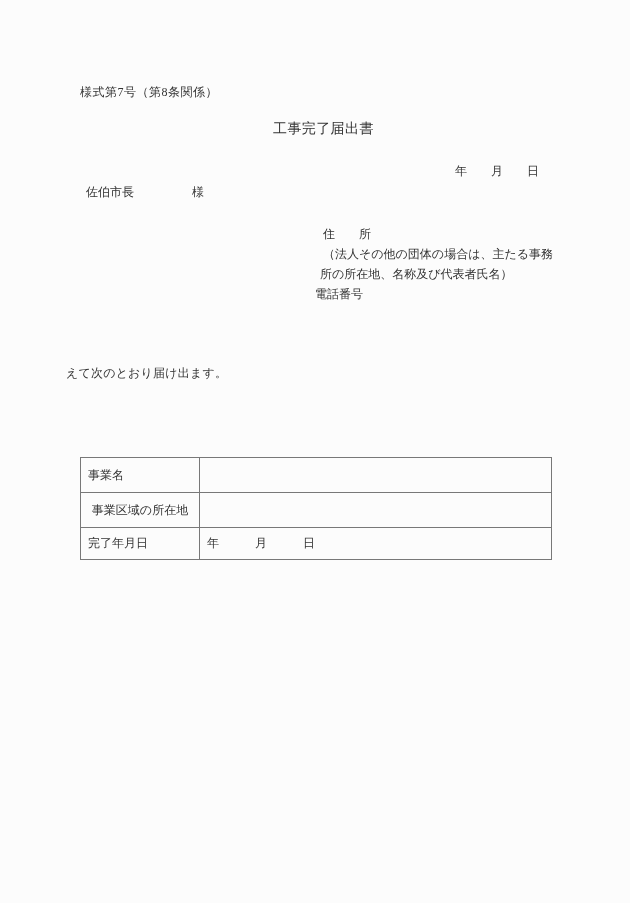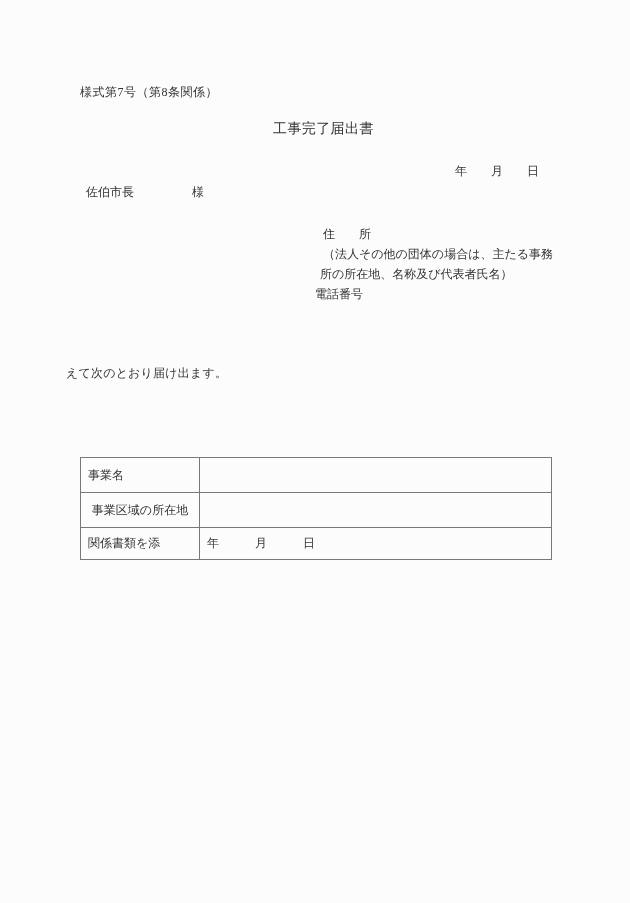--- a/index.html
+++ b/index.html
@@ -113,7 +113,7 @@
     </tr>
     <tr class="r4">
       <td>
-        <div>関係書類を添</div>
+        <div>完了年月日</div>
       </td>
       <td class="date-cell">年　　　月　　　日</td>
     </tr>

